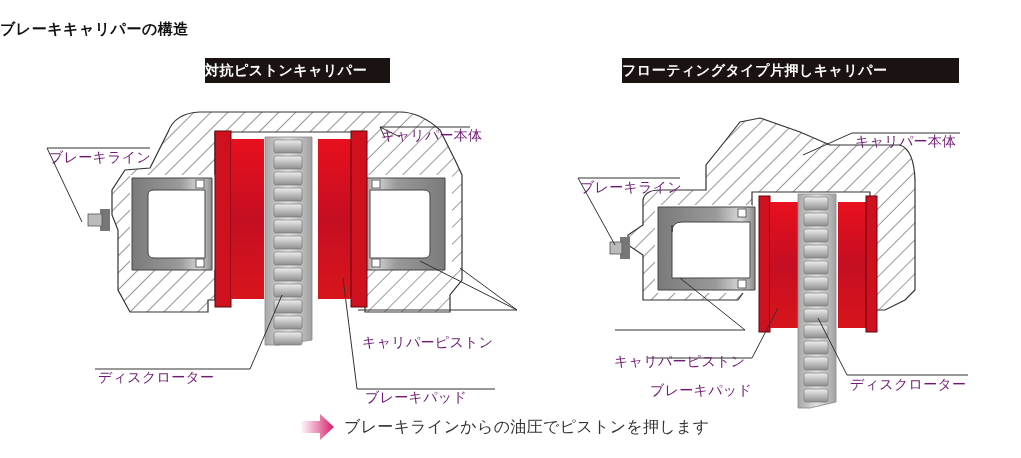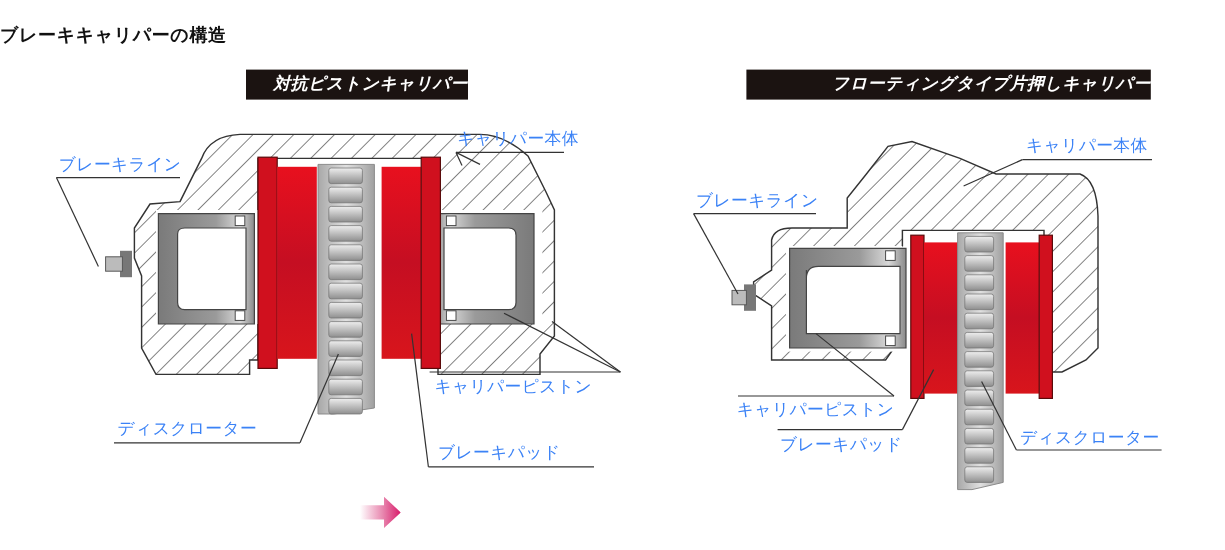--- a/index.html
+++ b/index.html
@@ -7,8 +7,8 @@
          font-family:"DejaVu Sans", "Liberation Sans", sans-serif; color:#222; }
   .abs { position:absolute; }
   .title { left:0; width:1021px; top:20px; font-size:15px; font-weight:bold; color:#111; letter-spacing:0.5px; }
-  .section-label { background:#1b1311; color:#fff; font-size:14px; font-weight:bold; text-align:right;
-                   height:25px; line-height:25px; letter-spacing:0.5px;font-style:italic; }
+  .section-label { background:#1b1311; color:#fff; font-size:14px; font-weight:bold; text-align:left;
+                   height:25px; line-height:25px; letter-spacing:0.5px; }
   .lbl { font-size:14px; color:#3b82f6; white-space:nowrap; letter-spacing:0.3px; }
   svg.diagram { position:absolute; left:0; top:0; }
   .footer { left:300px; top:413px; height:28px; display:flex; align-items:center; }

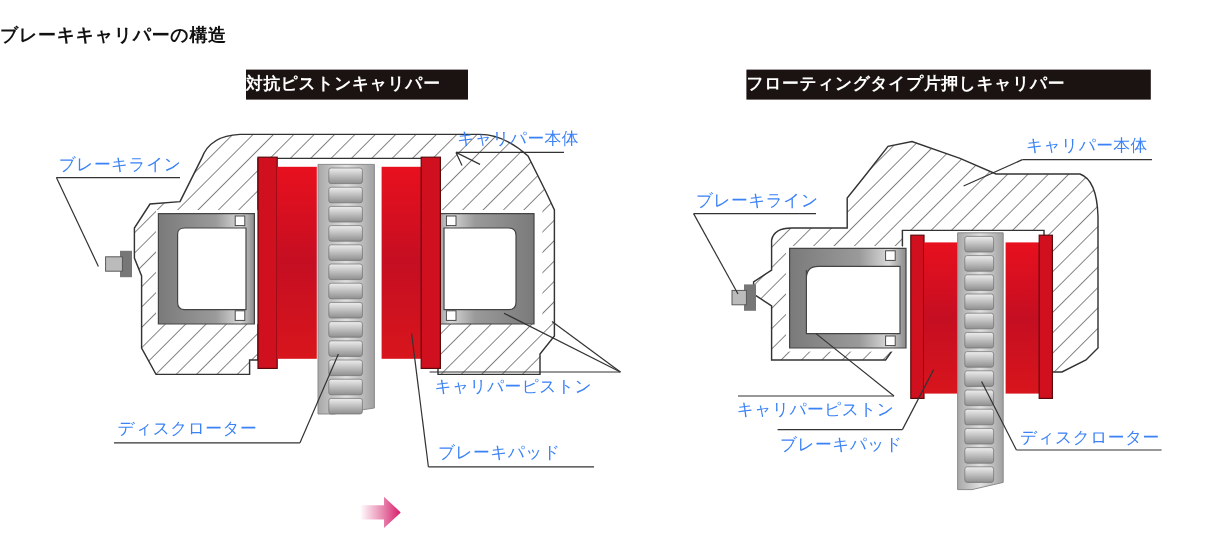--- a/index.html
+++ b/index.html
@@ -9,7 +9,7 @@
   .title { left:0; width:1021px; top:20px; font-size:15px; font-weight:bold; color:#111; letter-spacing:0.5px; }
   .section-label { background:#1b1311; color:#fff; font-size:14px; font-weight:bold; text-align:left;
                    height:25px; line-height:25px; letter-spacing:0.5px; }
-  .lbl { font-size:14px; color:#3b82f6; white-space:nowrap; letter-spacing:0.3px; }
+  .lbl { font-size:14px; color:#701a75; white-space:nowrap; letter-spacing:0.3px;margin-top:20px; }
   svg.diagram { position:absolute; left:0; top:0; }
   .footer { left:300px; top:413px; height:28px; display:flex; align-items:center; }
   .footer-text { font-size:16px; color:#333; margin-left:10px; letter-spacing:0.3px; }

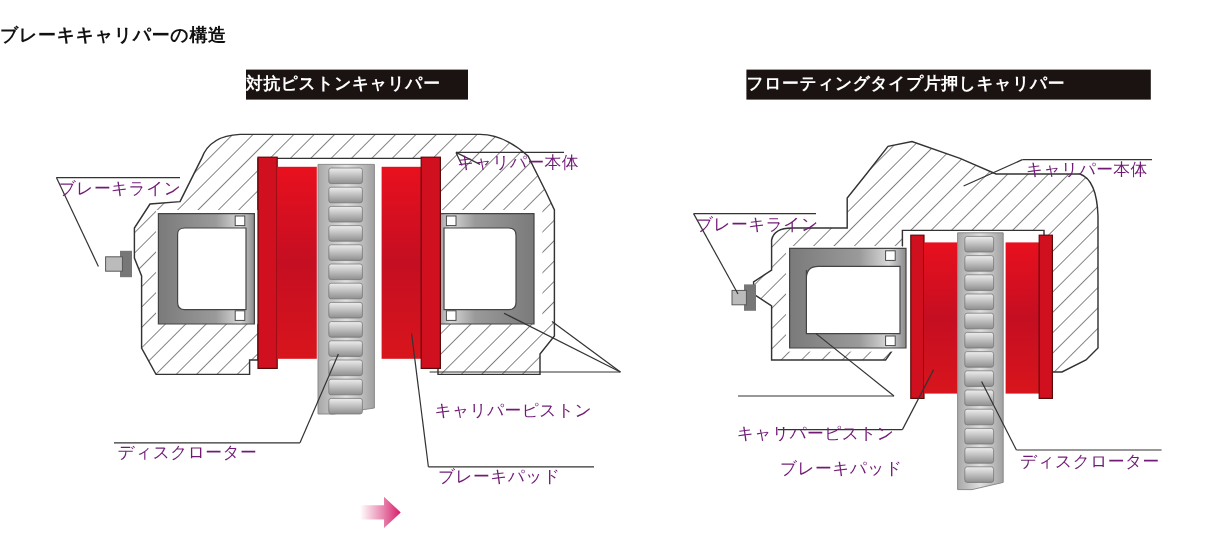--- a/index.html
+++ b/index.html
@@ -193,6 +193,7 @@
   <svg width="34" height="26" viewBox="0 0 34 26">
     <path d="M0,7 L20,7 L20,0 L34,13 L20,26 L20,19 L0,19 Z" fill="url(#arrowGrad)"></path>
   </svg>
+  <span class="footer-text">ブレーキラインからの油圧でピストンを押します</span>
 </div>
 
 </body></html>

